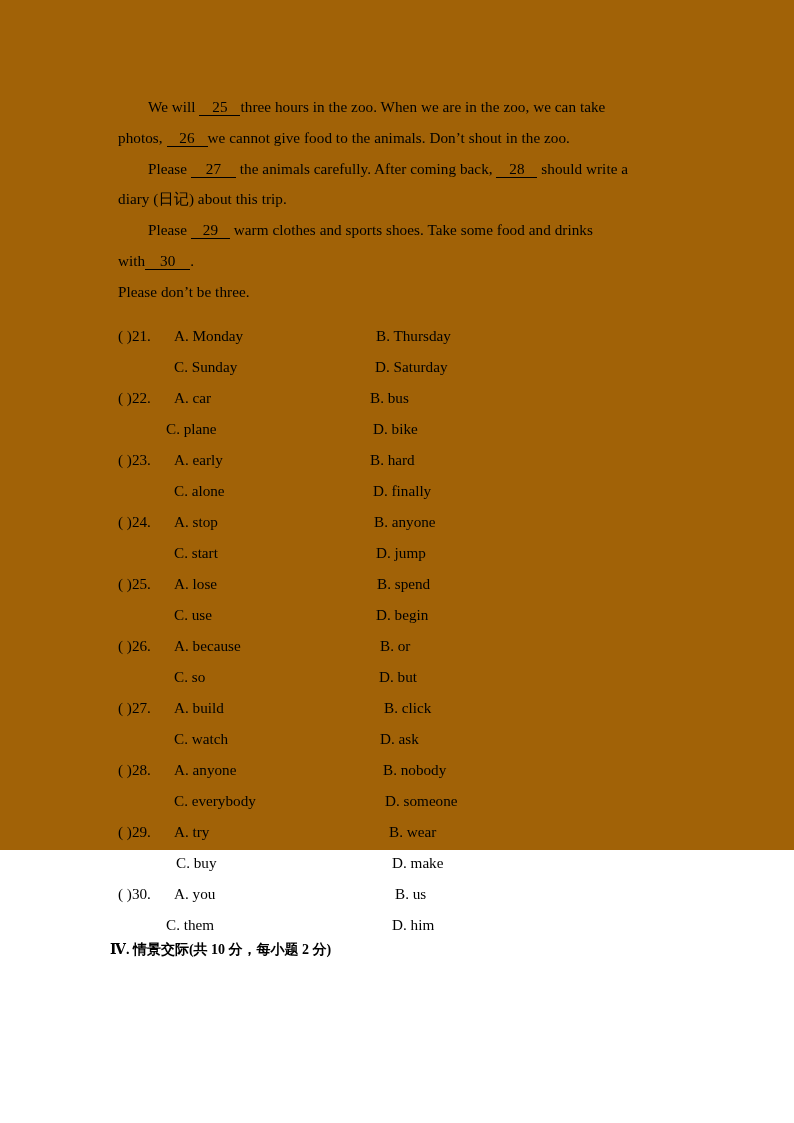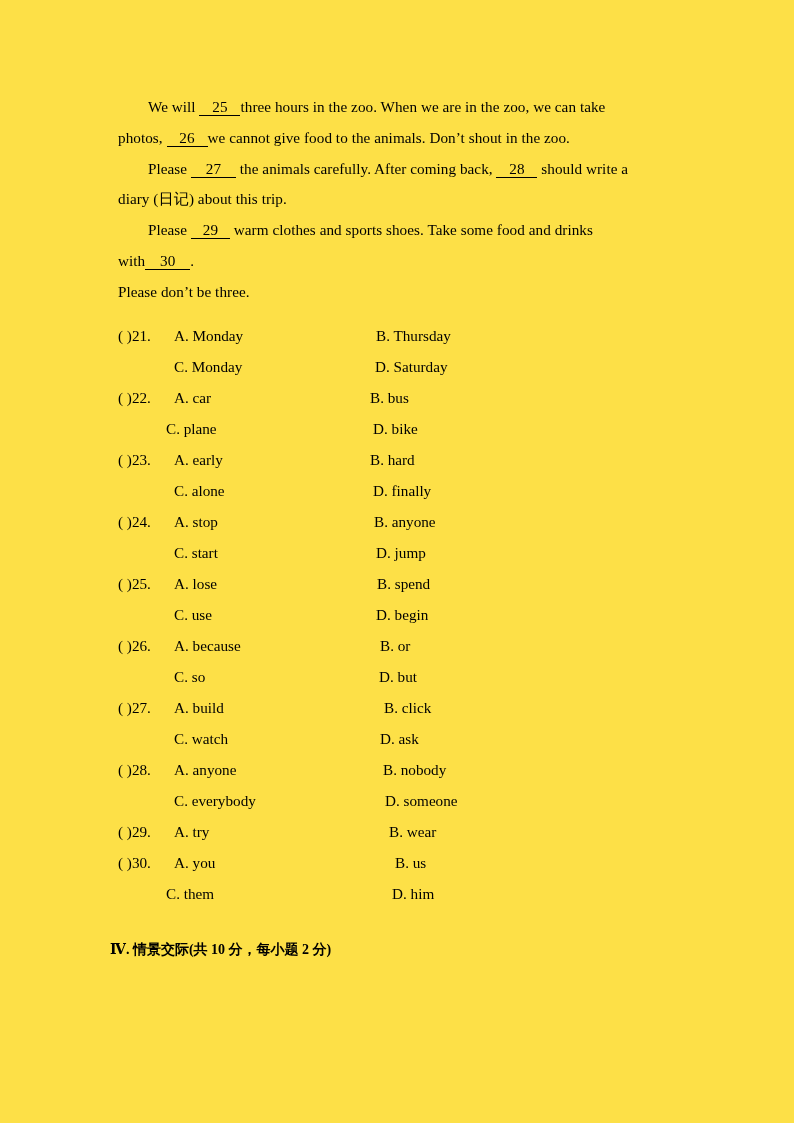--- a/index.html
+++ b/index.html
@@ -19,8 +19,8 @@
     position: absolute;
     left: 0; top: 0;
     width: 794px;
-    height: 1123px;
-    background: #fde047;
+    height: 850px;
+    background: #a16207;
   }
 
   

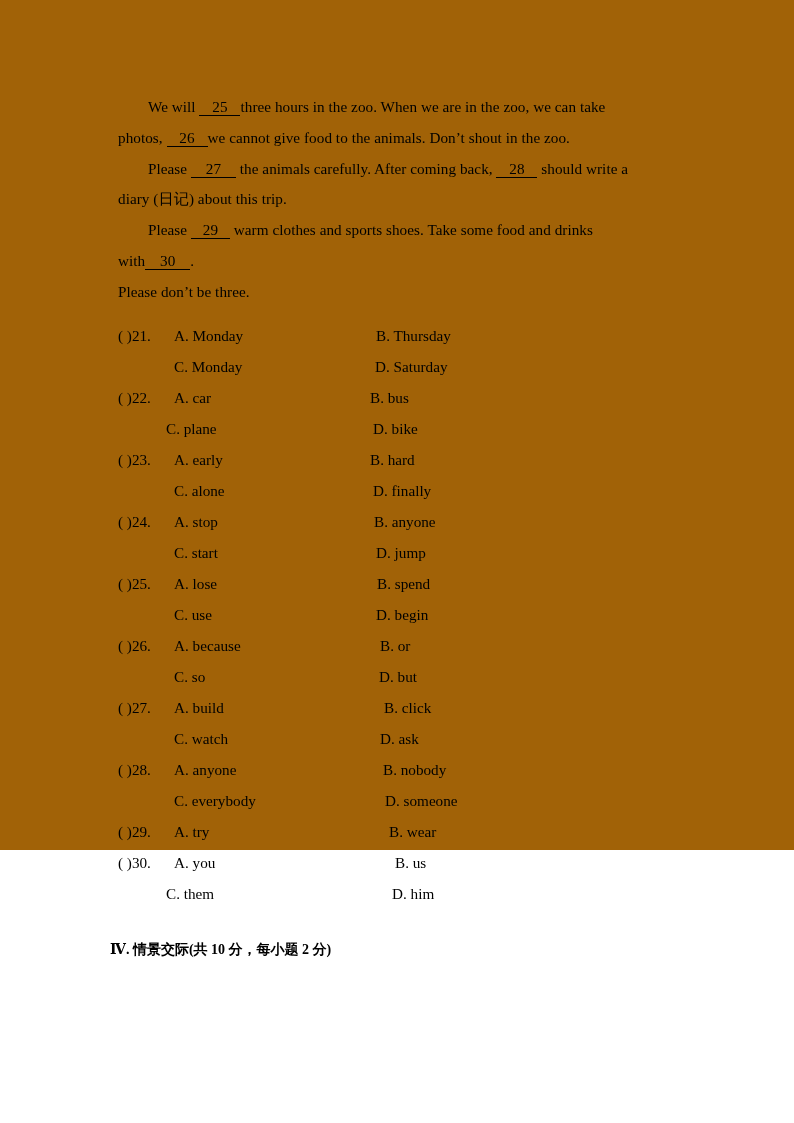--- a/index.html
+++ b/index.html
@@ -118,7 +118,7 @@
         <span class="optB" style="left: 258px; text-align: right;">B. Thursday</span>
       </div>
       <div class="qrow">
-        <span class="optC" style="left: 56px;">C. Monday</span>
+        <span class="optC" style="left: 56px;">C. Sunday</span>
         <span class="optD" style="left: 257px;">D. Saturday</span>
       </div>
       <div class="qrow">

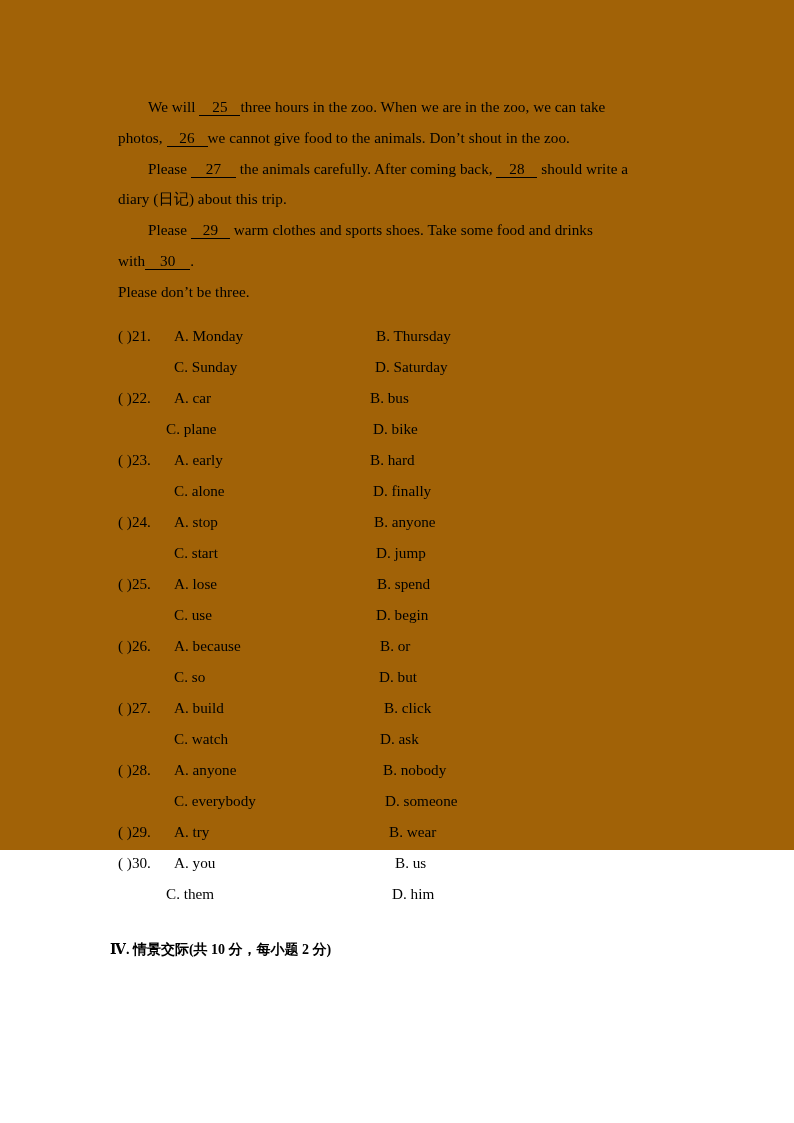--- a/index.html
+++ b/index.html
@@ -190,6 +190,10 @@
         <span class="optB" style="left: 271px;">B. wear</span>
       </div>
       <div class="qrow">
+        <span class="optC" style="left: 58px;">C. buy</span>
+        <span class="optD" style="left: 274px;">D. make</span>
+      </div>
+      <div class="qrow">
         <span class="paren">(   )30.</span>
         <span class="optA">A. you</span>
         <span class="optB" style="left: 277px;">B. us</span>

